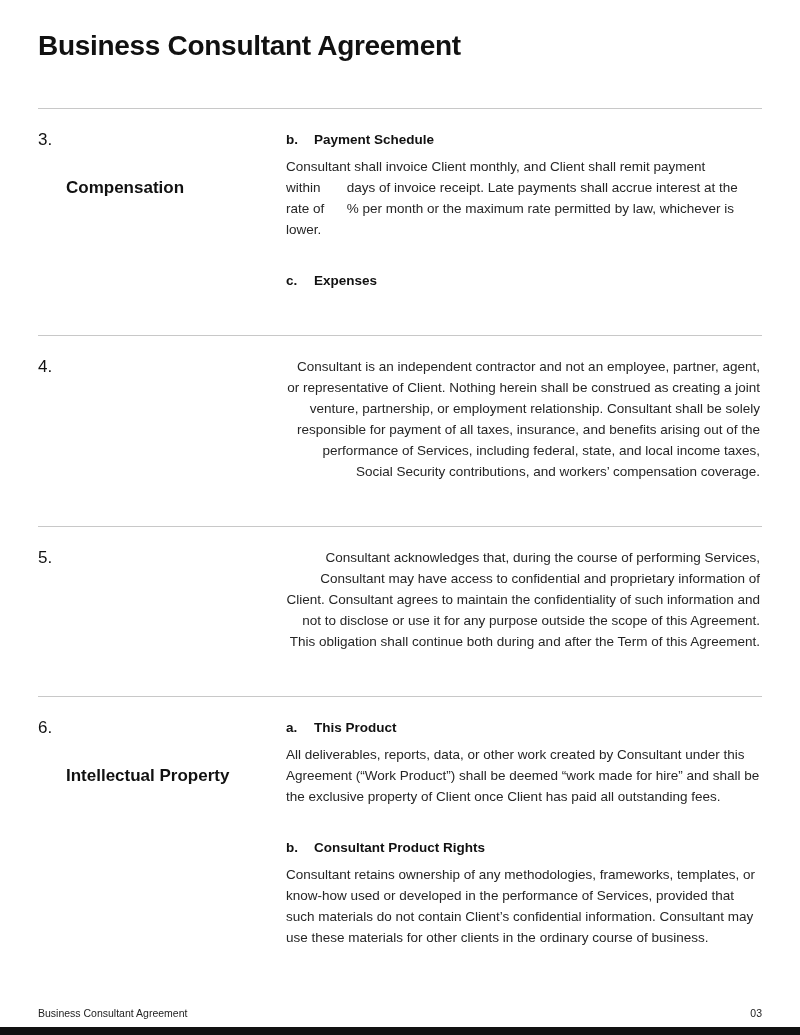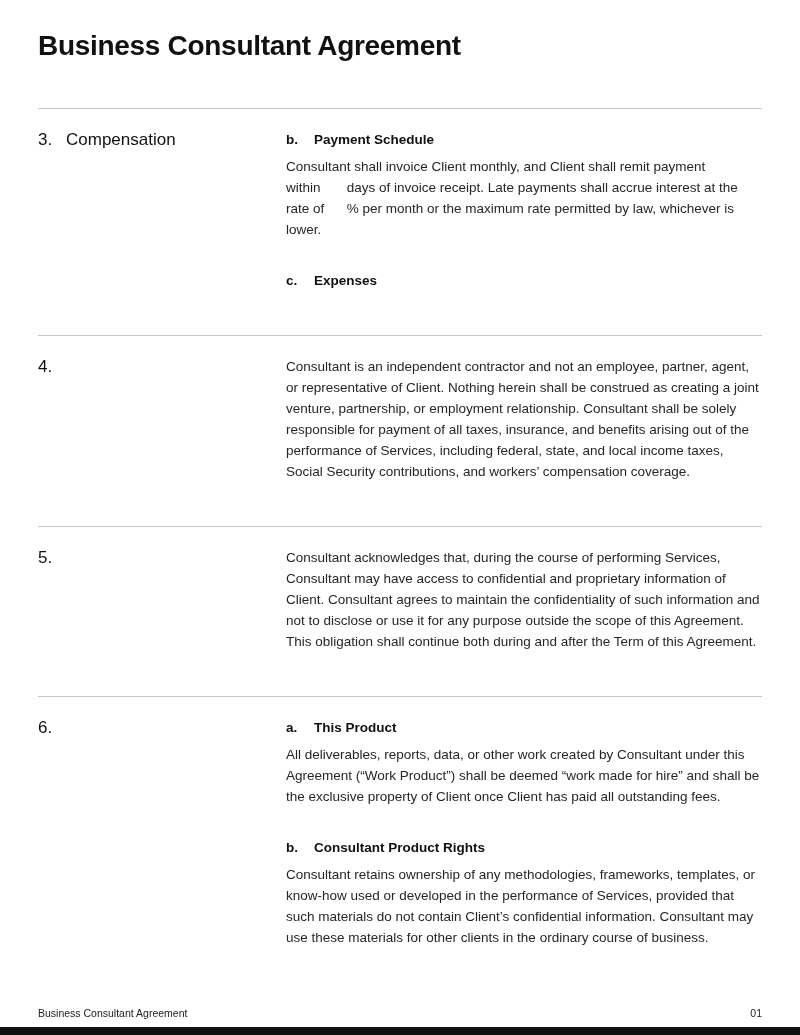--- a/index.html
+++ b/index.html
@@ -47,10 +47,11 @@
   }
   .sec-heading {
     font-size: 17px;
-    font-weight: 400;
+    font-weight: 700;
     line-height: 22px;
     max-width: 165px;
     color: #111;
+    margin-top: 48px;
   }
 
   .sec-right {

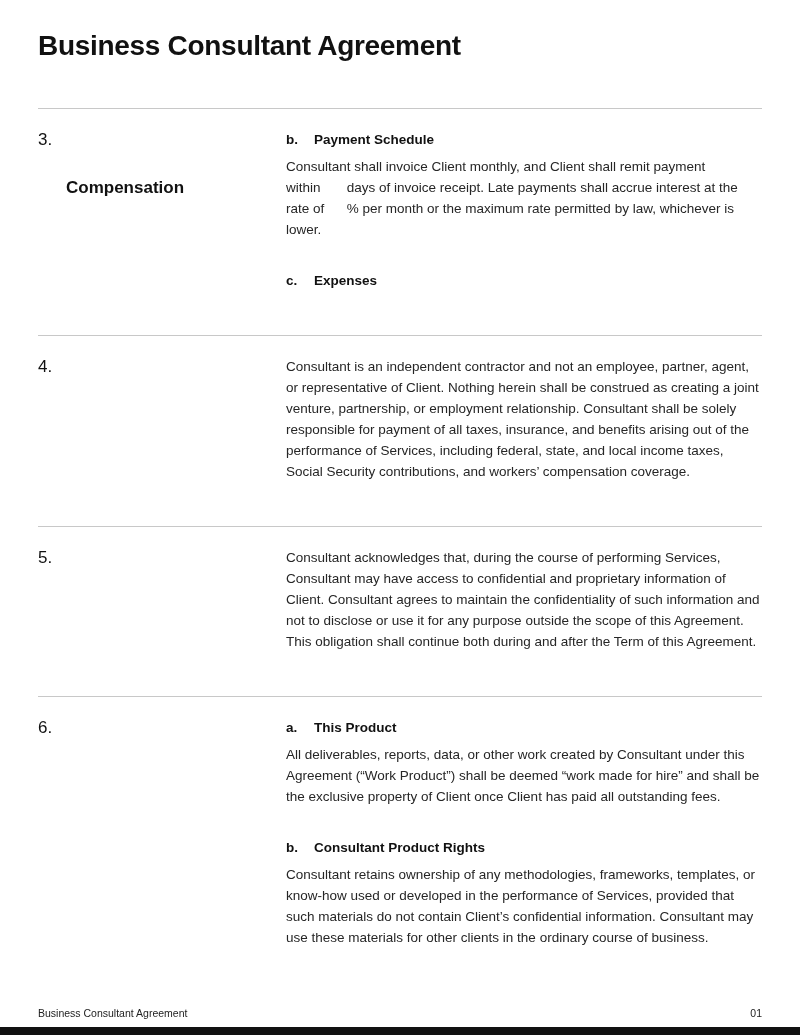--- a/index.html
+++ b/index.html
@@ -64,7 +64,7 @@
   .sub-head { display: flex; font-weight: 700; color: #111; }
   .sub-letter { width: 28px; flex: 0 0 28px; }
   .para { margin-top: 6px; }
-  .para.no-head { margin-top: 0; }
+  .para.no-head { margin-top: 0; text-align: right; }
 
   .footer {
     position: absolute;

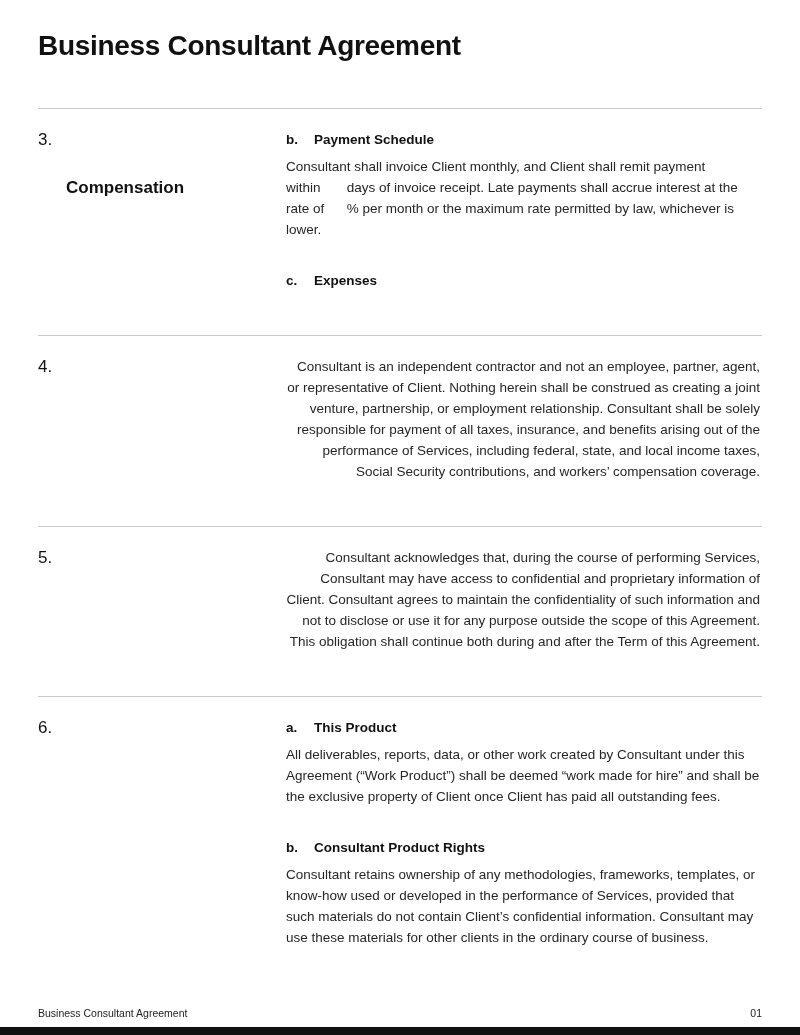--- a/index.html
+++ b/index.html
@@ -141,6 +141,7 @@
   <section class="sec">
     <div class="sec-left">
       <span class="sec-num">6.</span>
+      <h2 class="sec-heading">Intellectual Property</h2>
     </div>
     <div class="sec-right">
       <div class="sub">

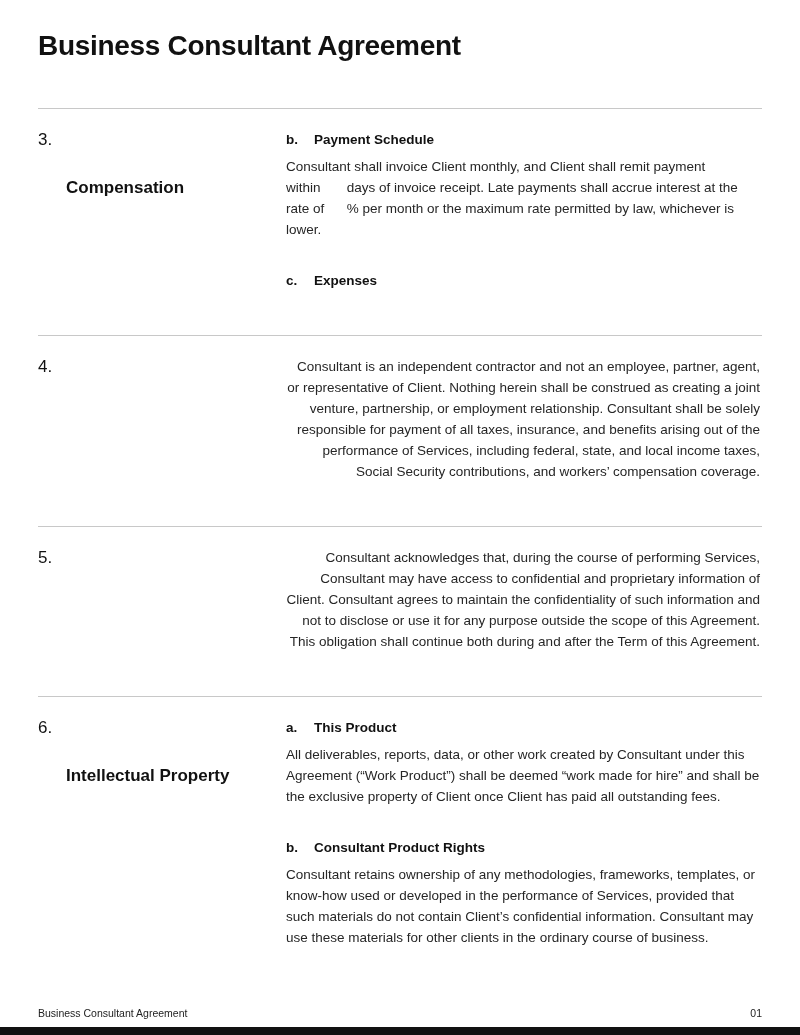--- a/index.html
+++ b/index.html
@@ -165,7 +165,7 @@
 
 <footer class="footer">
   <span>Business Consultant Agreement</span>
-  <span>01</span>
+  <span>03</span>
 </footer>
 
 <div class="bottom-bar"></div>

